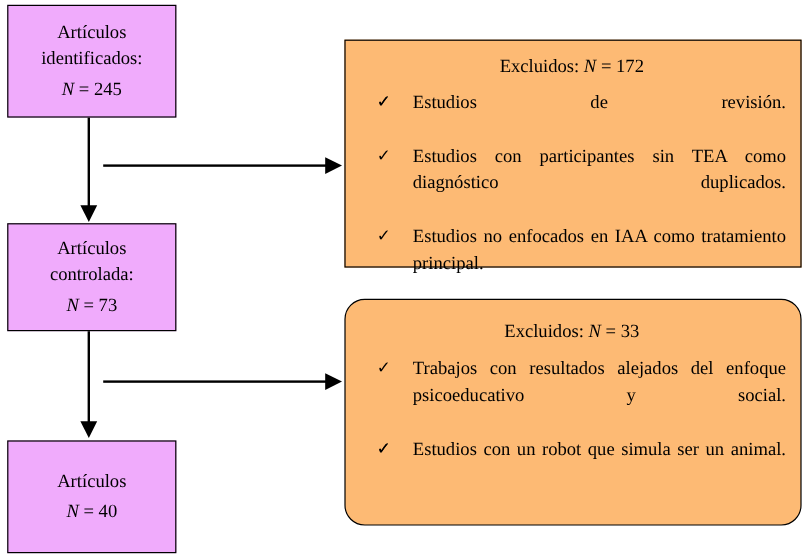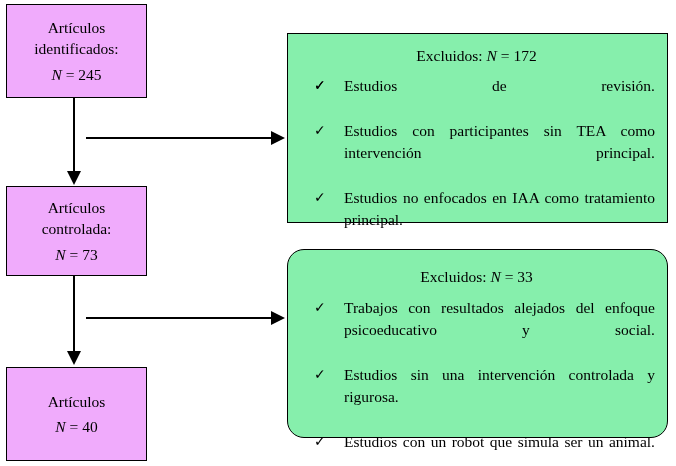--- a/index.html
+++ b/index.html
@@ -50,7 +50,7 @@
     position: absolute;
     box-sizing: border-box;
     border: 1.6px solid #000;
-    background: #86efac;
+    background: #fdba74;
     padding: 8px 12px 8px 10px;
   }
   #exclusion-box-1 { left: 287px; top: 33px;  width: 381px; height: 190px; }

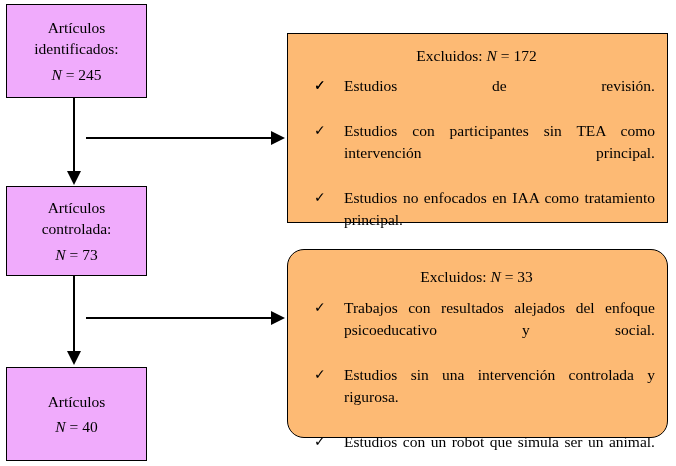--- a/index.html
+++ b/index.html
@@ -179,7 +179,7 @@
       </li>
       <li class="exclusion-item">
         <span class="check-icon">✓</span>
-        <span class="item-text">Estudios con participantes sin TEA como intervención principal.</span>
+        <span class="item-text">Estudios con participantes sin TEA como diagnóstico duplicados.</span>
       </li>
       <li class="exclusion-item">
         <span class="check-icon">✓</span>

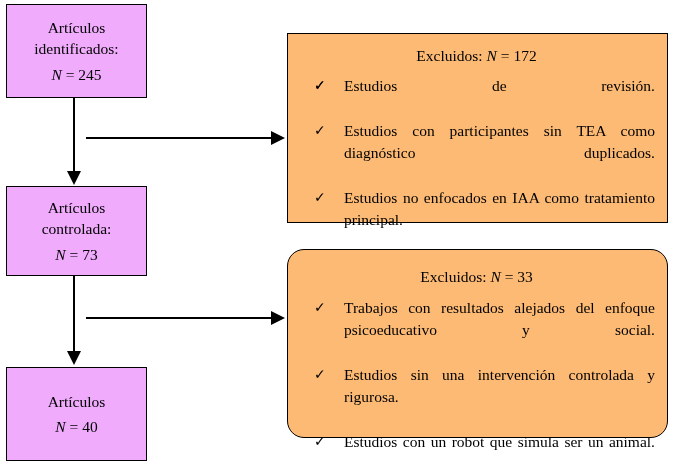--- a/index.html
+++ b/index.html
@@ -197,7 +197,6 @@
       </li>
       <li class="exclusion-item">
         <span class="check-icon">✓</span>
-        <span class="item-text">Estudios sin una intervención controlada y rigurosa.</span>
       </li>
       <li class="exclusion-item">
         <span class="check-icon">✓</span>

